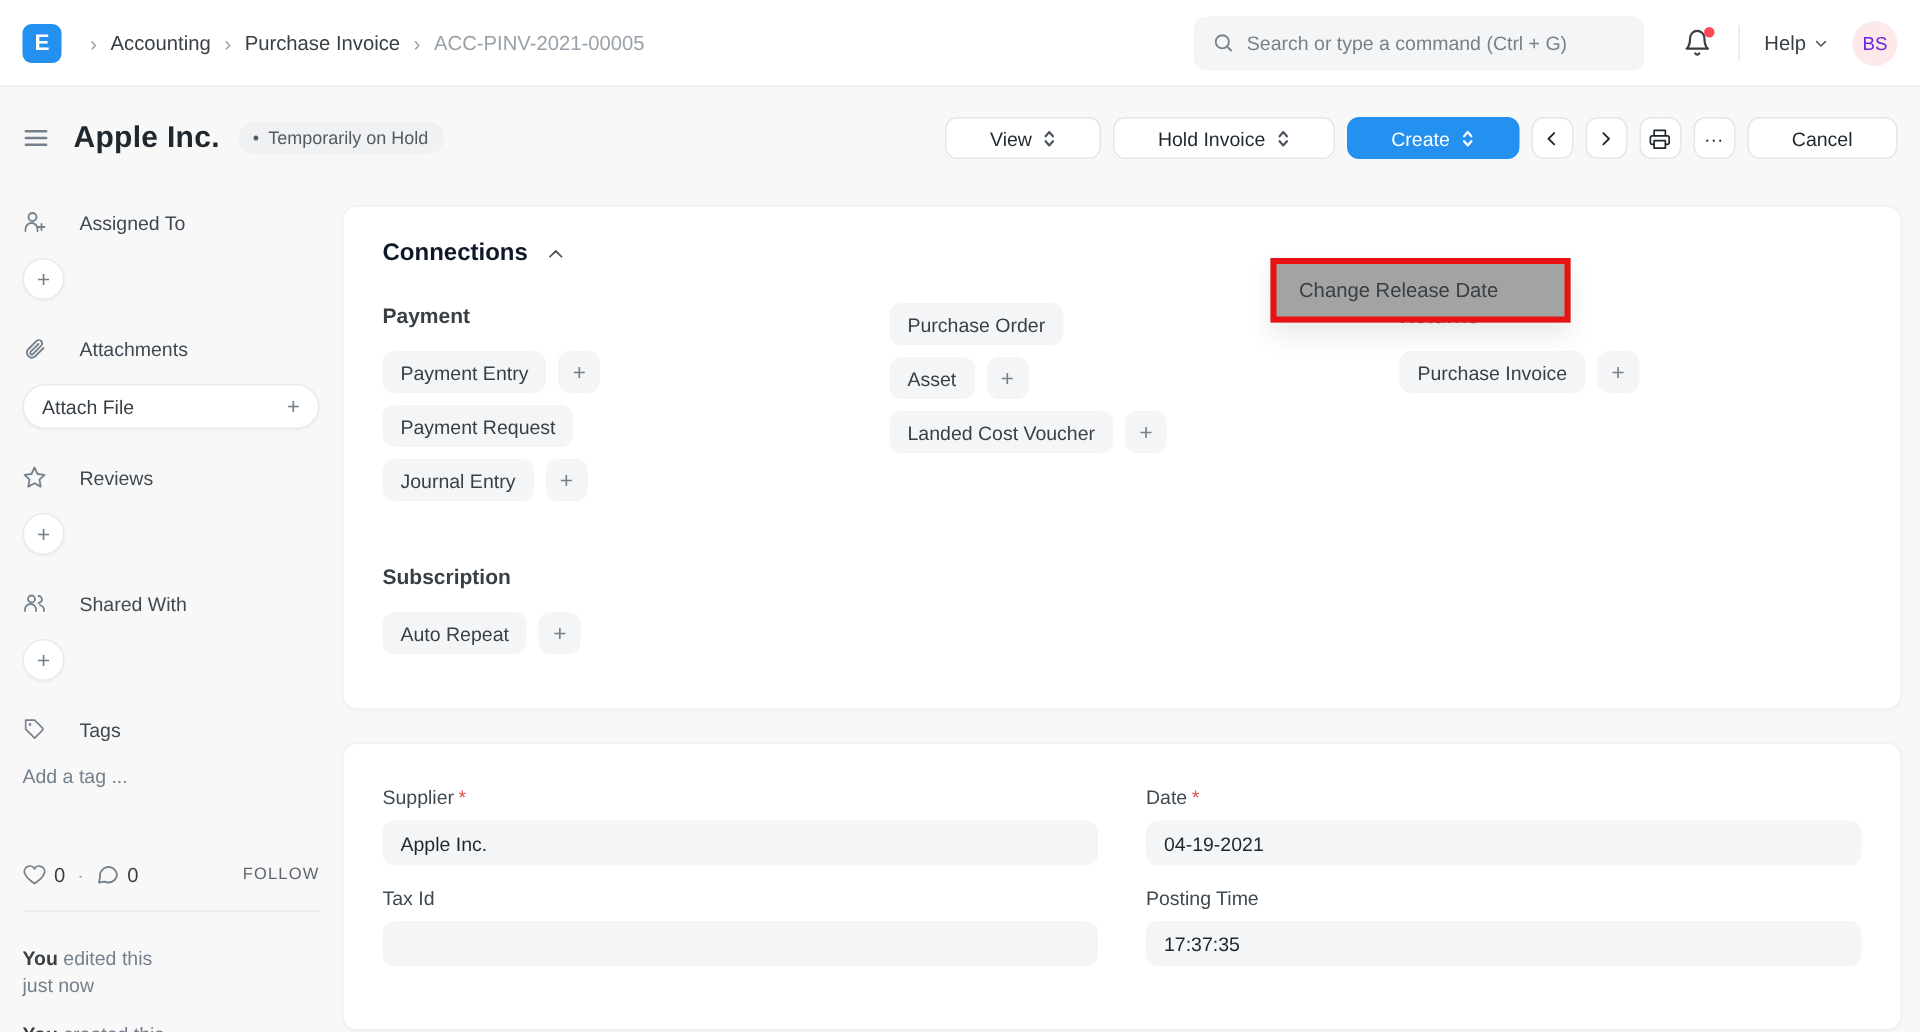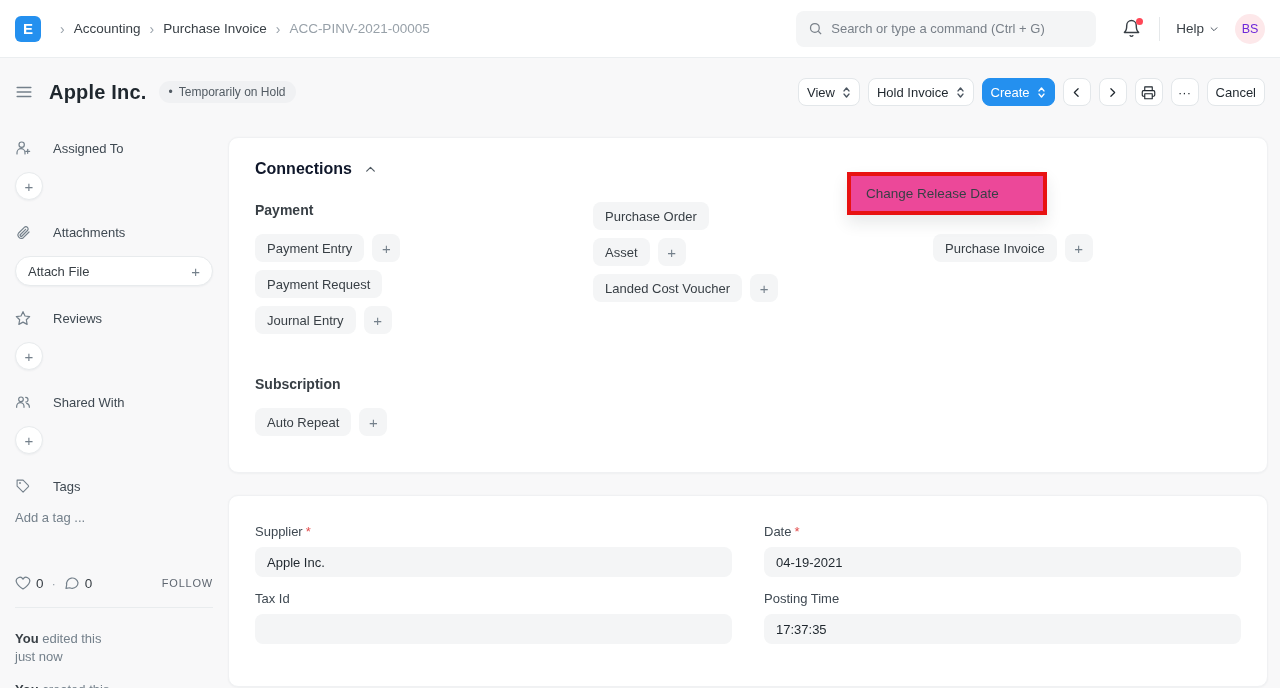--- a/index.html
+++ b/index.html
@@ -40,7 +40,7 @@
     display:flex; align-items:center; padding:0 10px; font-size:12px; color:#525b63; gap:6px; }
   .head-actions { margin-left:auto; display:flex; align-items:center; gap:8px; }
   .btn { height:28px; border-radius:8px; background:#fff; border:1px solid #e3e7ea;
-    font-size:13px; color:#1f272e; display:flex; align-items:center; padding:0 8px;
+    font-size:13px; color:#1f272e; display:flex; align-items:center; padding:0 29px;
     gap:7px; cursor:pointer; font-family:inherit; }
   .btn.icon-only { width:28px; justify-content:center; padding:0; color:#1f272e; }
   .btn.primary { background:#2490ef; border-color:#2490ef; color:#fff; }

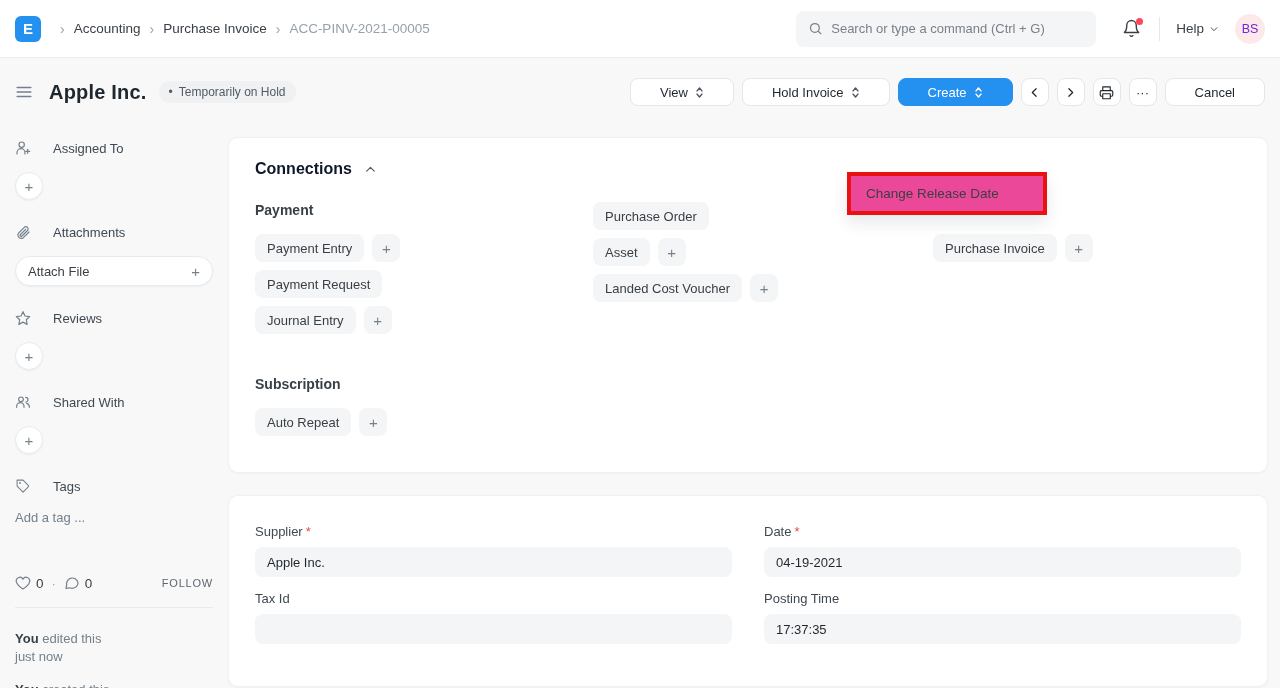--- a/index.html
+++ b/index.html
@@ -48,7 +48,7 @@
 
   
   .dropdown { position:absolute; left:847px; top:114px; width:200px; height:43px;
-    background:#ec4899; border:4px solid #e81212; z-index:20;
+    background:#a3a3a3; border:4px solid #e81212; z-index:20;
     box-shadow:0 8px 16px rgba(25,39,52,.10); display:flex; align-items:center; }
   .dropdown-item { font-size:13.5px; color:#383f45; padding-left:15px; cursor:pointer; width:100%; }
 

